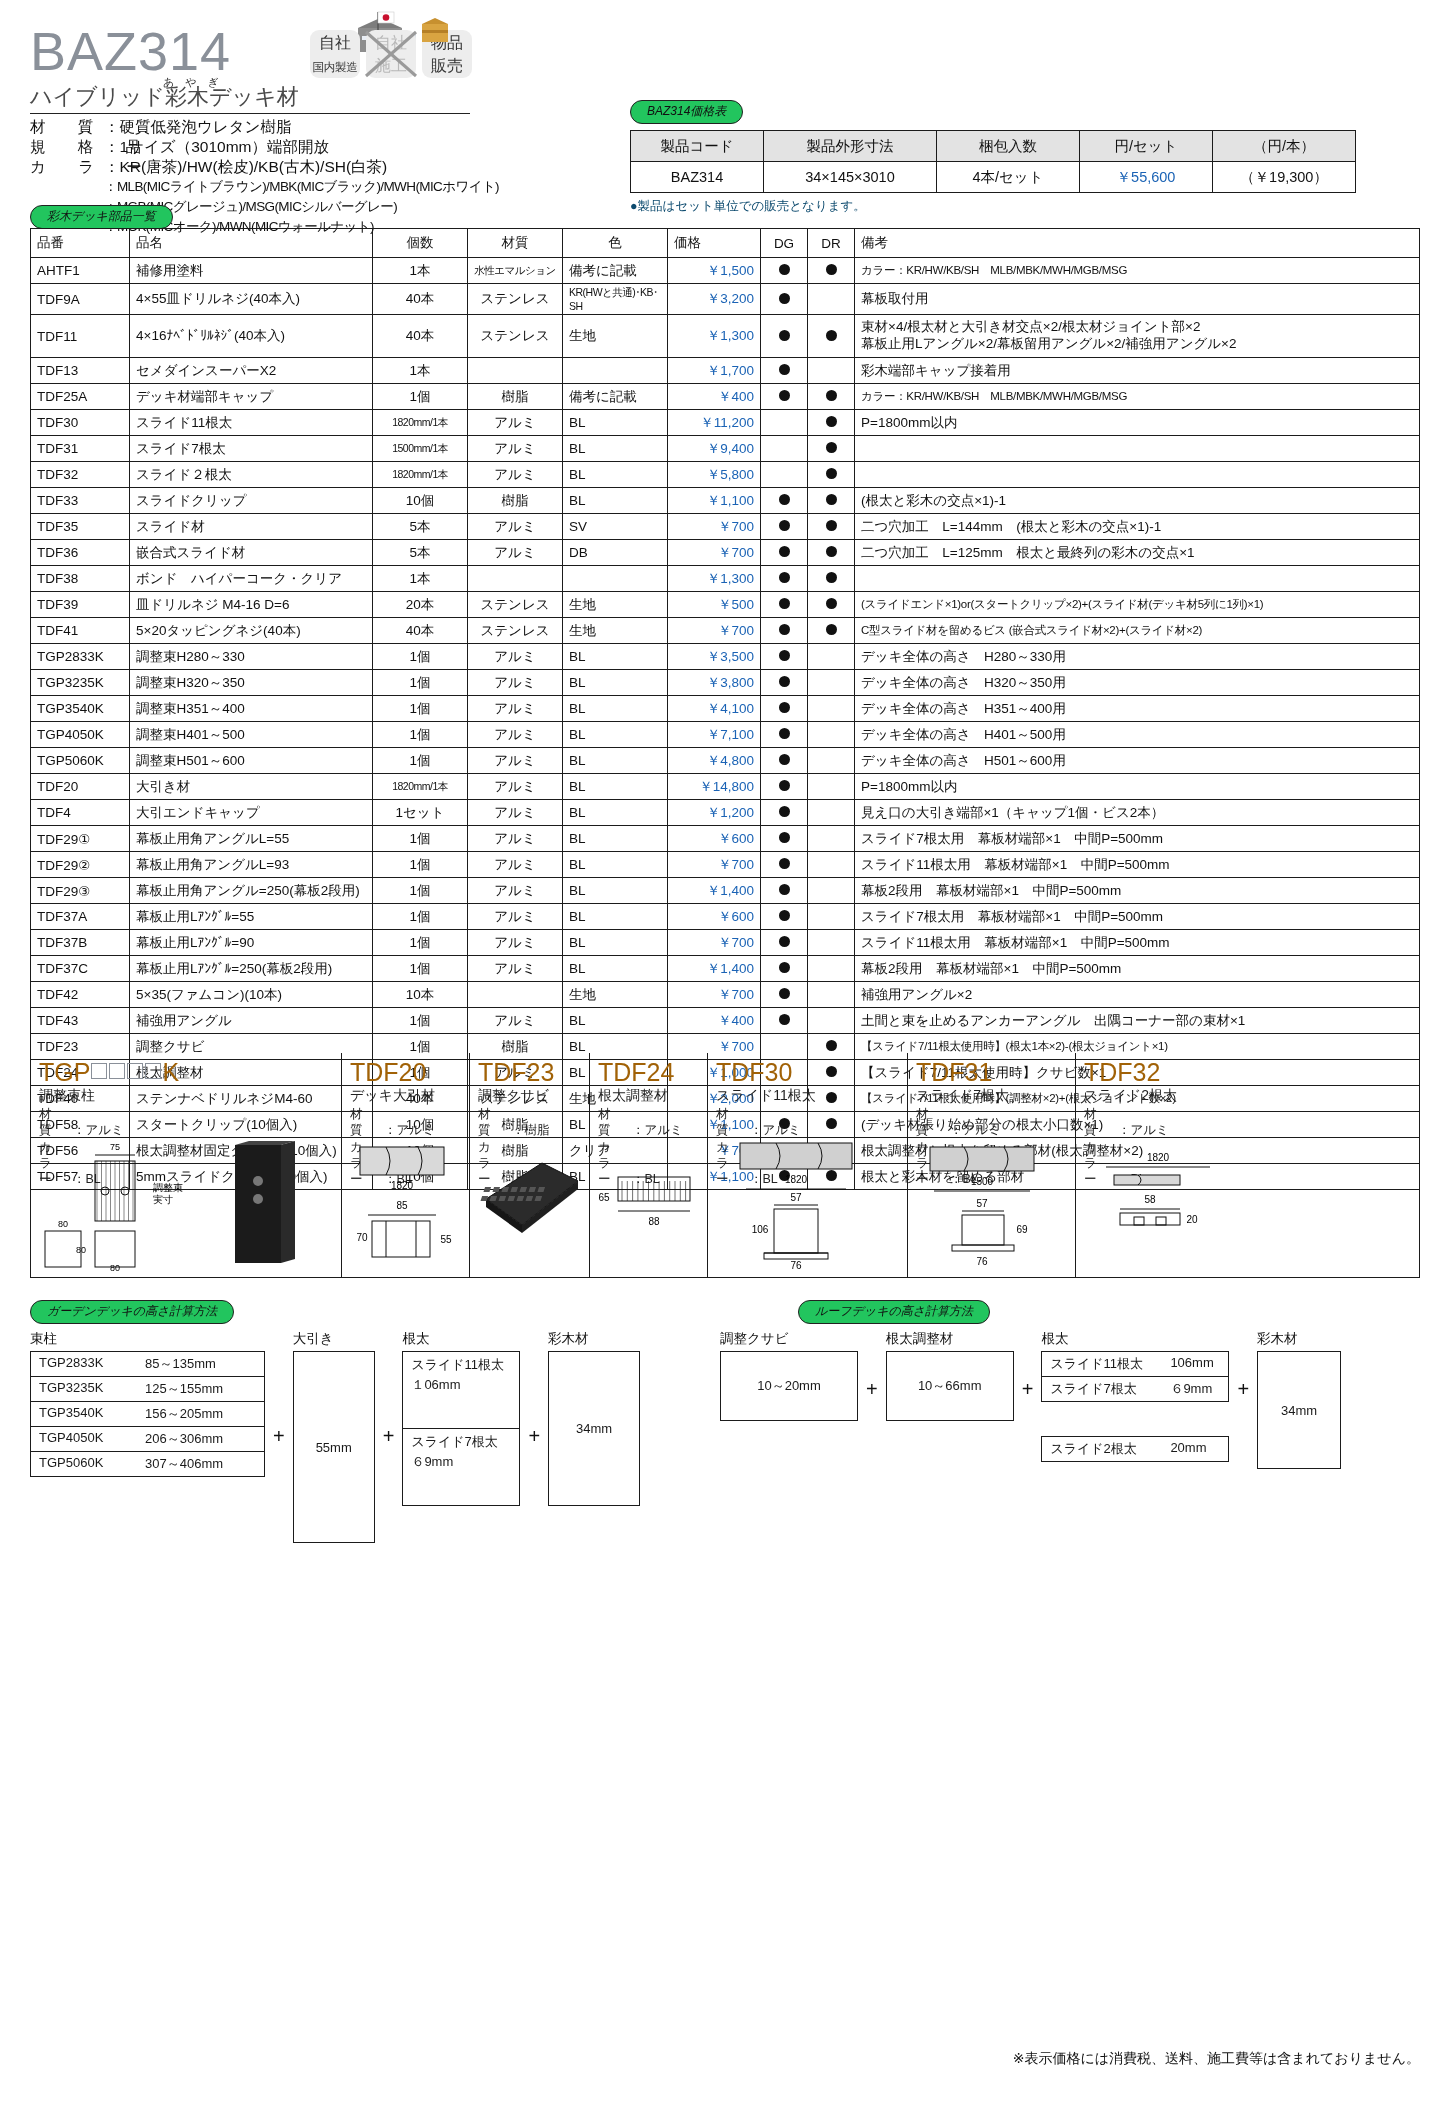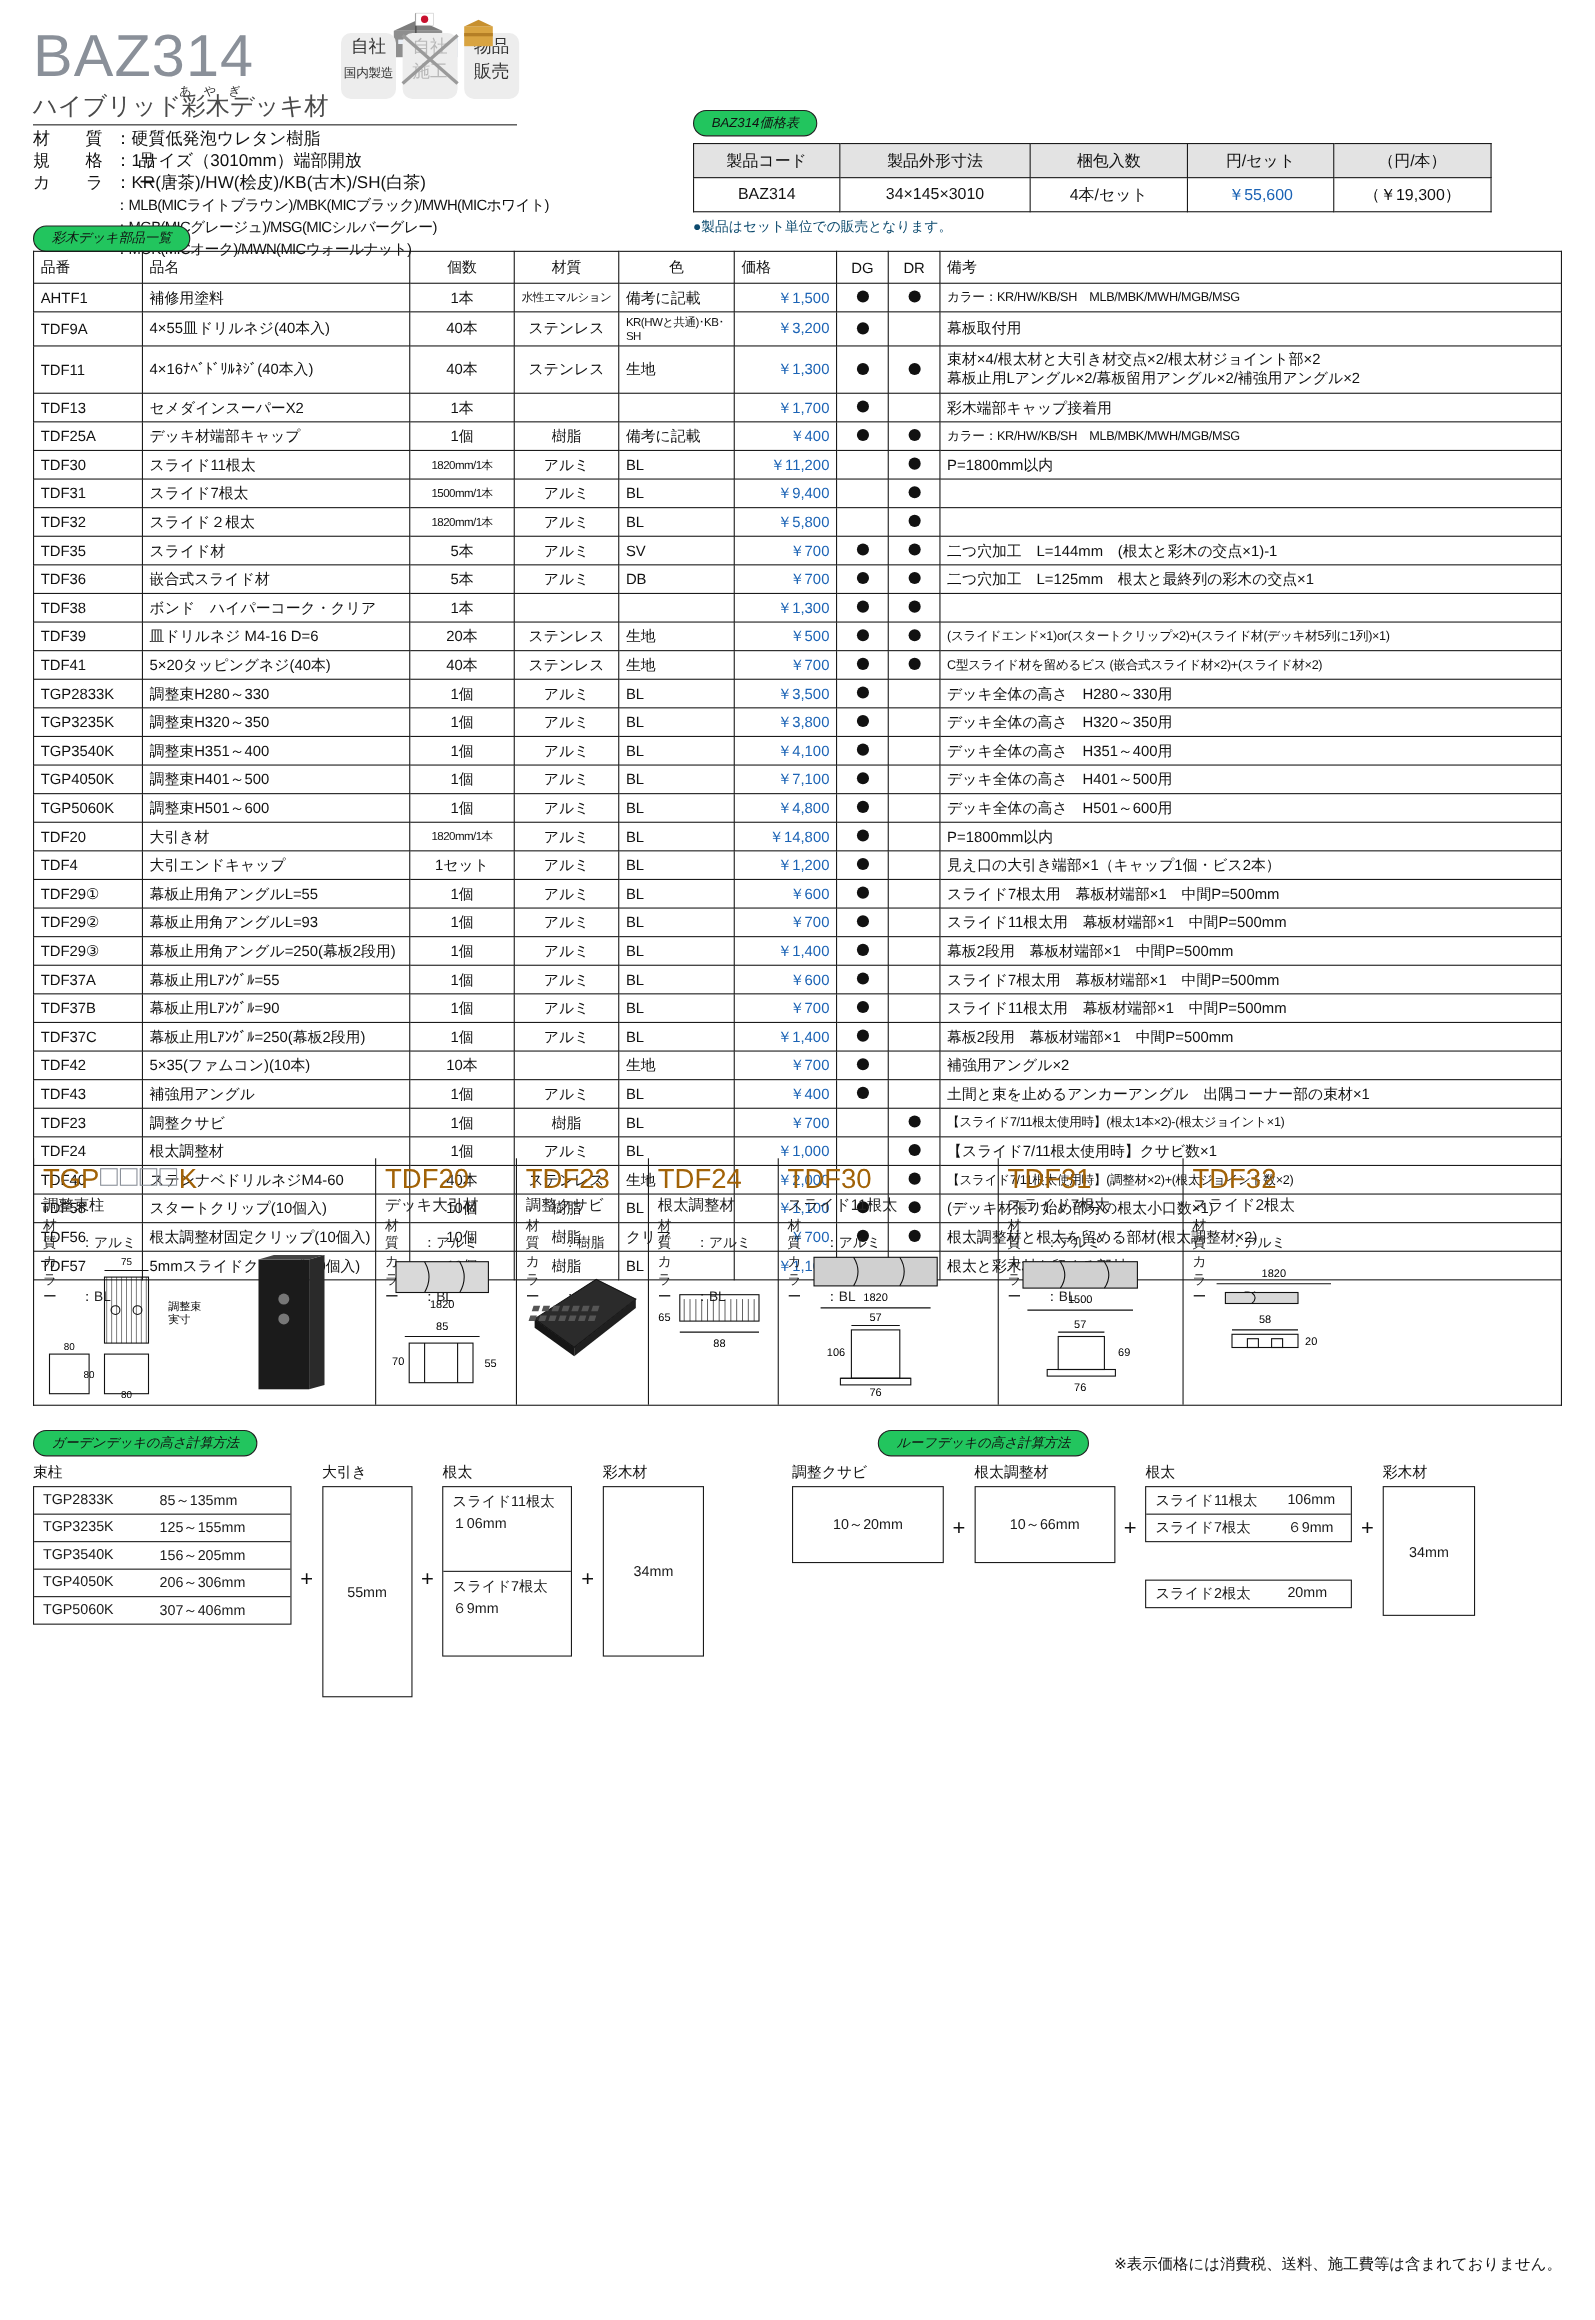--- a/index.html
+++ b/index.html
@@ -30,7 +30,7 @@
   
   .badges{position:absolute;left:280px;top:0px;width:190px;height:68px;}
   .badge{
-    position:absolute;width:50px;height:60px;border-radius:9px;background:#ededed;
+    position:absolute;width:50px;height:48px;border-radius:9px;background:#ededed;
     font-size:16px;line-height:23px;text-align:center;color:#333;padding-top:1px;
     box-sizing:border-box;
   }

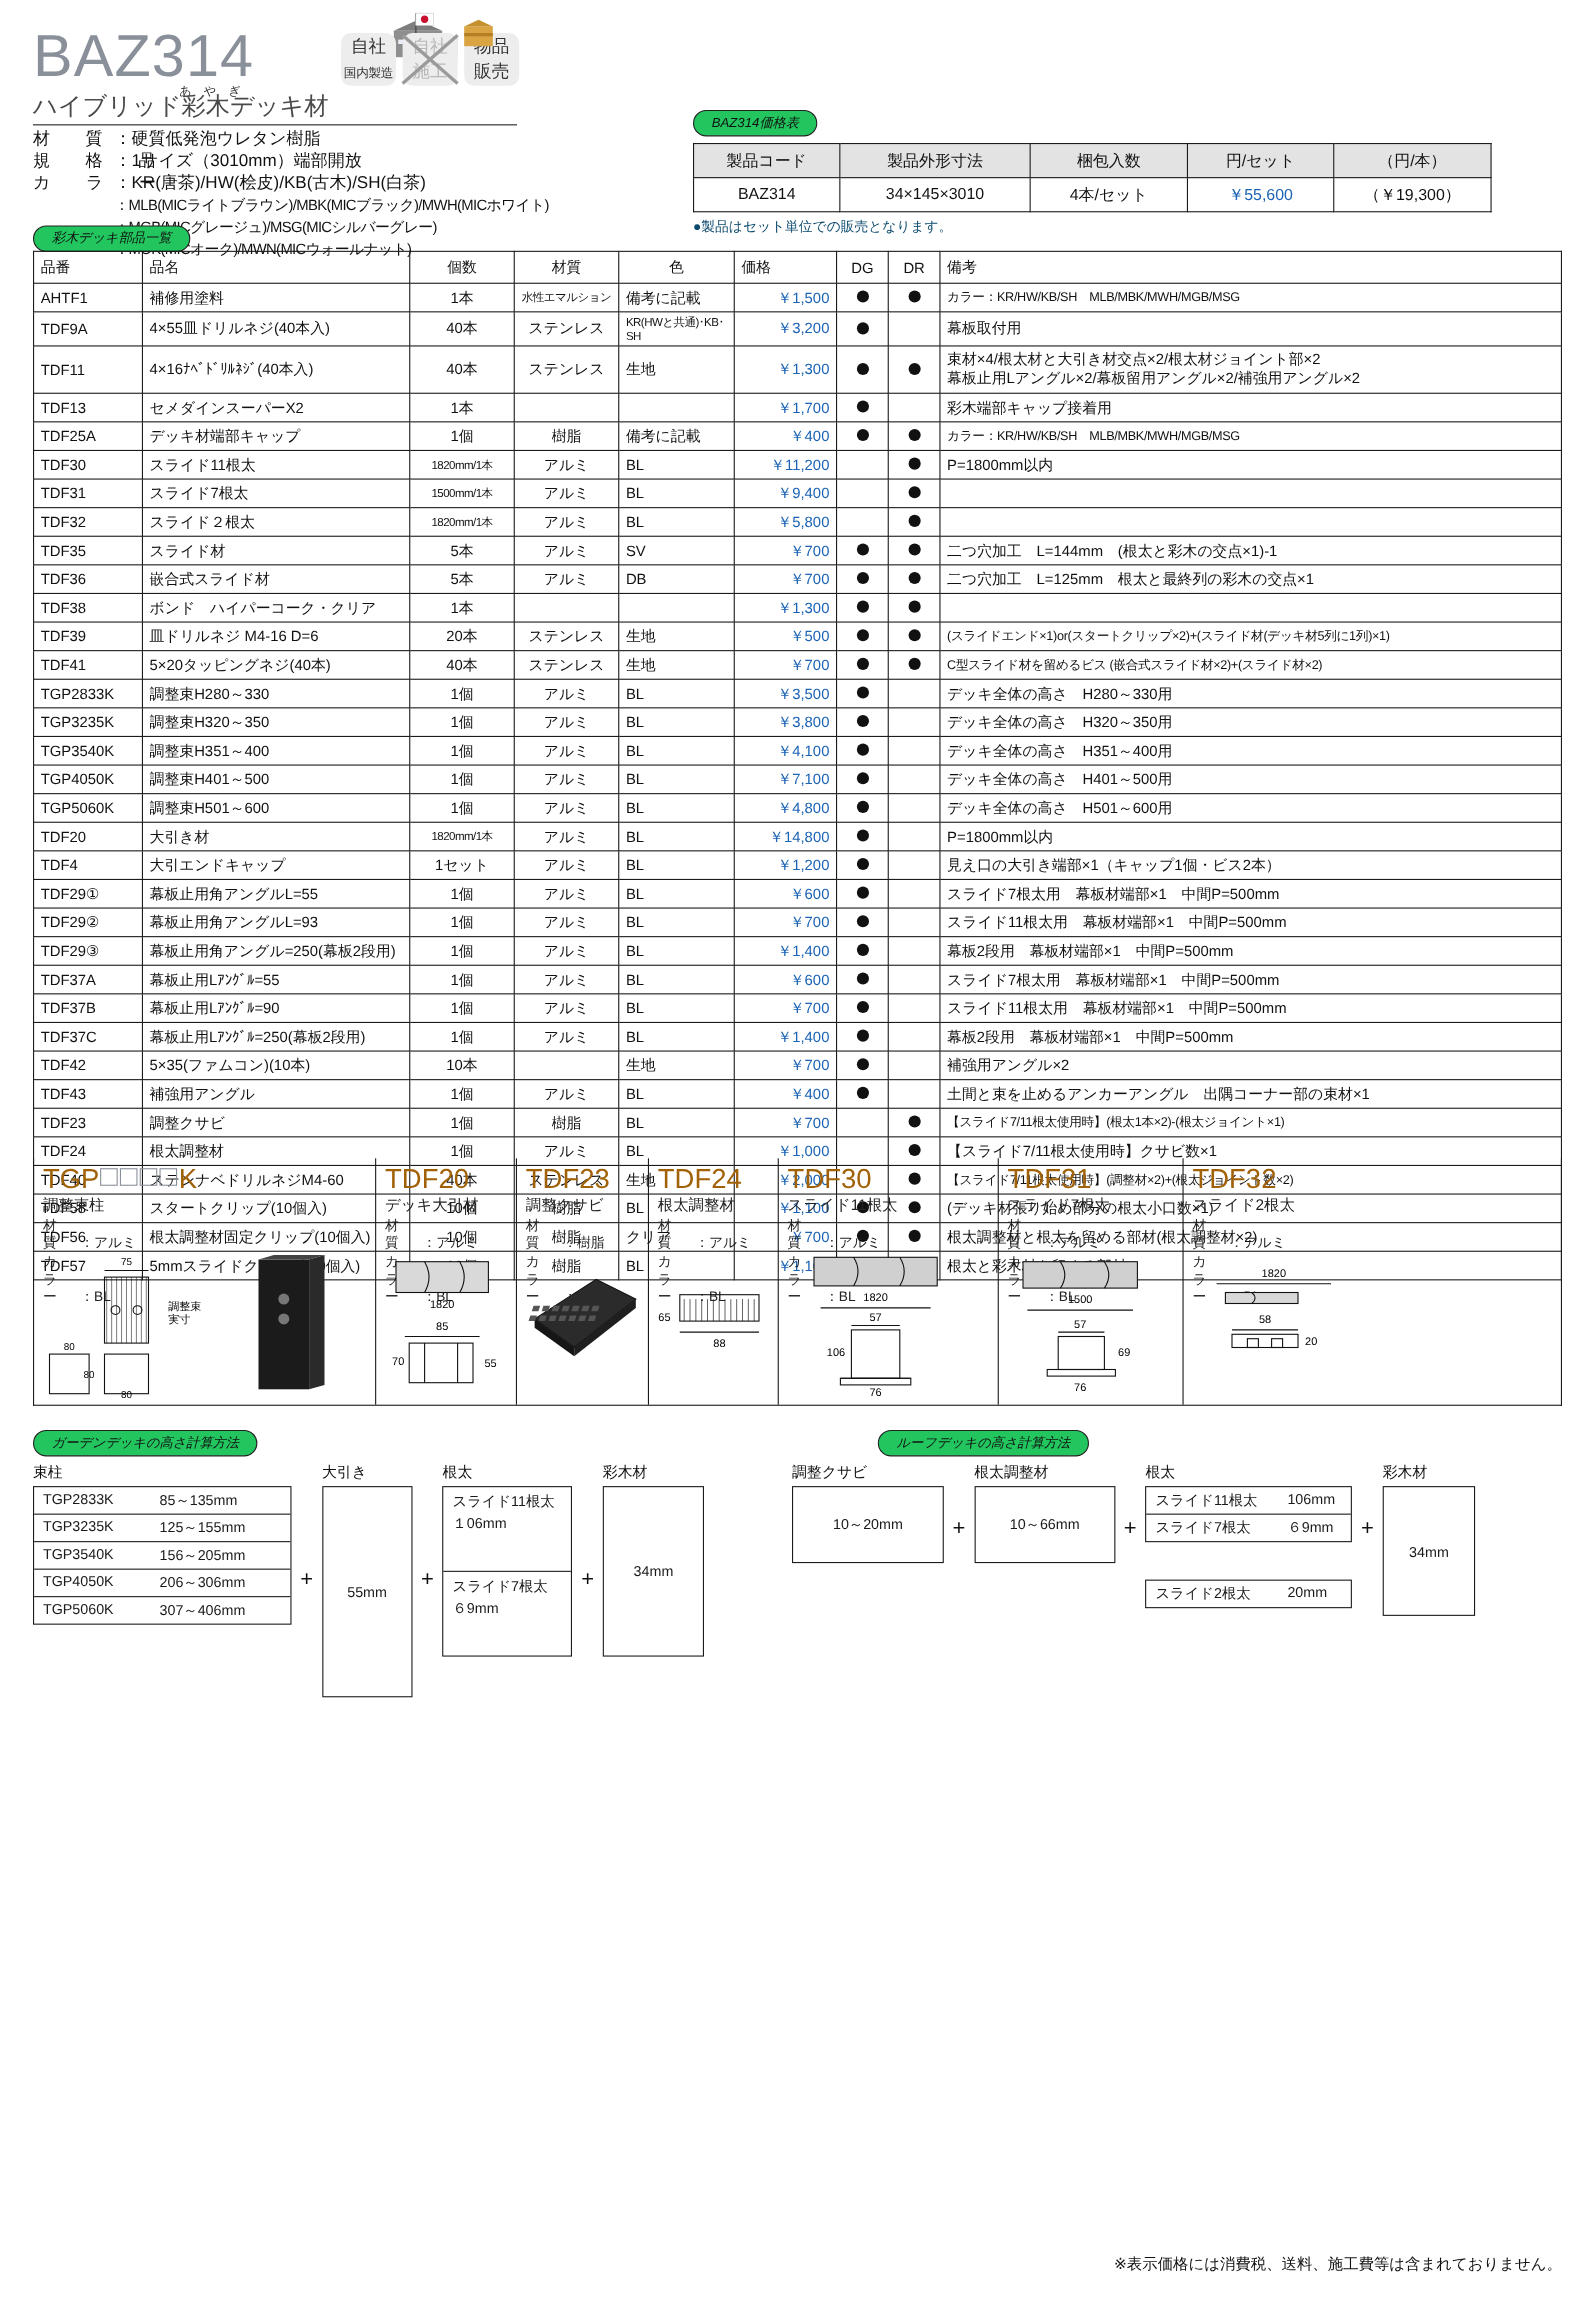--- a/index.html
+++ b/index.html
@@ -310,6 +310,17 @@
           <td class="c-dg"></td>
           <td class="c-dr"><span class="dot"></span></td>
           <td class="c-rem"></td>
+        </tr>
+        <tr>
+          <td class="c-no">TDF33</td>
+          <td class="c-name">スライドクリップ</td>
+          <td class="c-qty">10個</td>
+          <td class="c-mat">樹脂</td>
+          <td class="c-col">BL</td>
+          <td class="c-price">￥1,100</td>
+          <td class="c-dg"><span class="dot"></span></td>
+          <td class="c-dr"><span class="dot"></span></td>
+          <td class="c-rem">(根太と彩木の交点×1)-1</td>
         </tr>
         <tr>
           <td class="c-no">TDF35</td>

